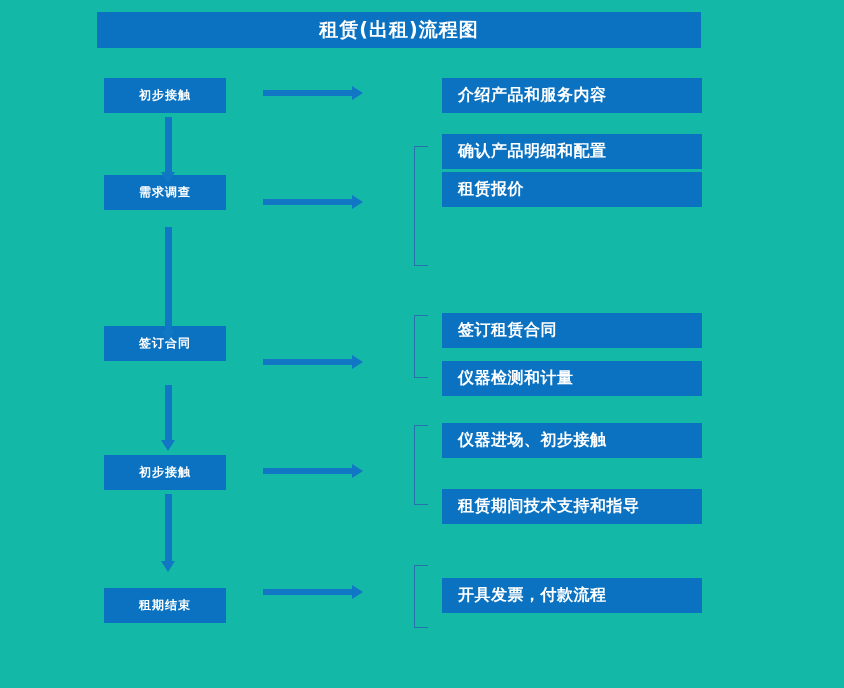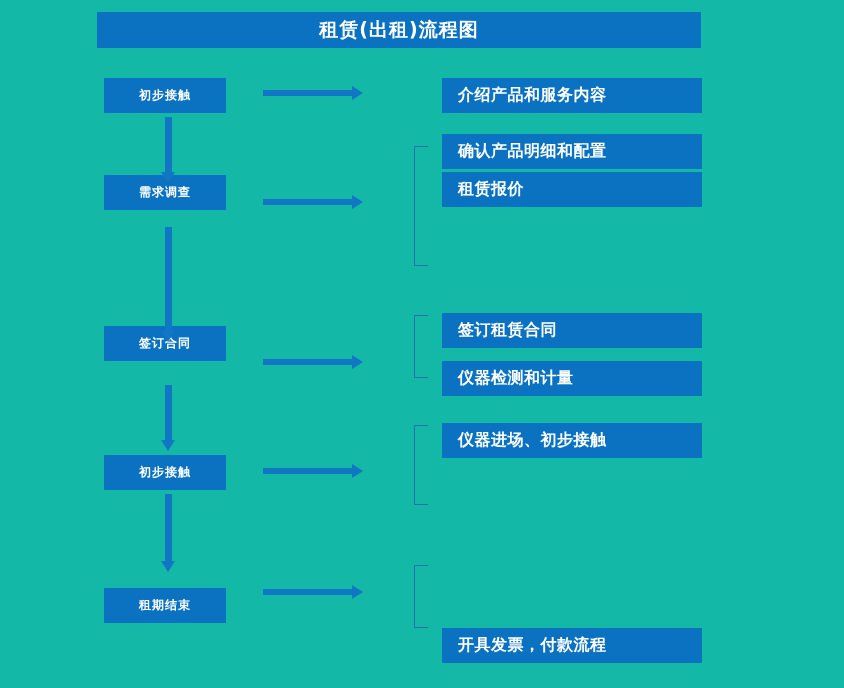--- a/index.html
+++ b/index.html
@@ -206,6 +206,7 @@
 
   <div class="detail-box" style="top:423px;">仪器进场、初步接触</div>
 
+  <div class="detail-box" style="top:489px;">租赁期间技术支持和指导</div>
 
 
   <div class="detail-box" style="top:628px;">开具发票，付款流程</div>

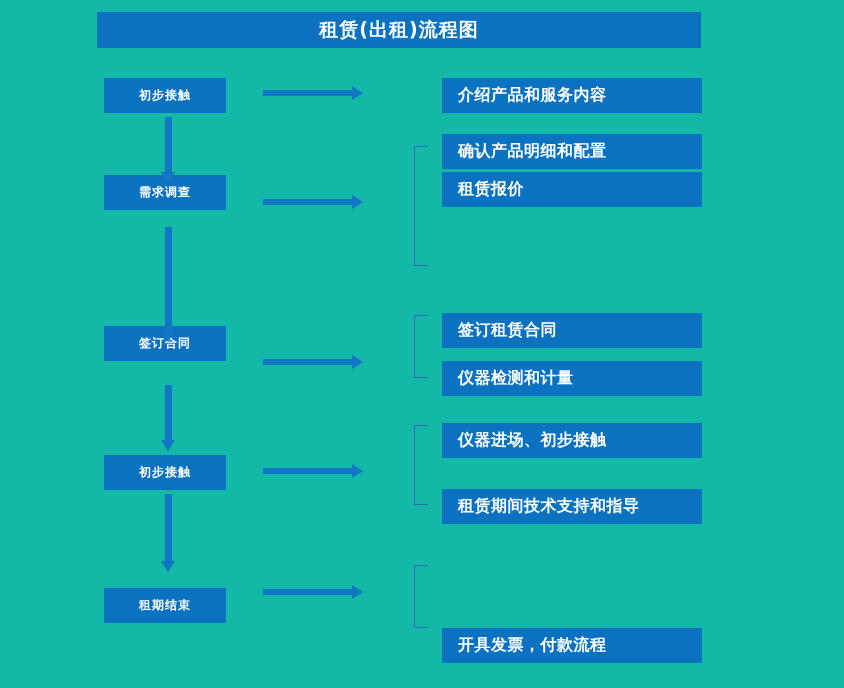--- a/index.html
+++ b/index.html
@@ -209,7 +209,7 @@
   <div class="detail-box" style="top:489px;">租赁期间技术支持和指导</div>
 
 
-  <div class="detail-box" style="top:628px;">开具发票，付款流程</div>
+  <div class="detail-box" style="top:578px;">开具发票，付款流程</div>
 
 </div>
 

